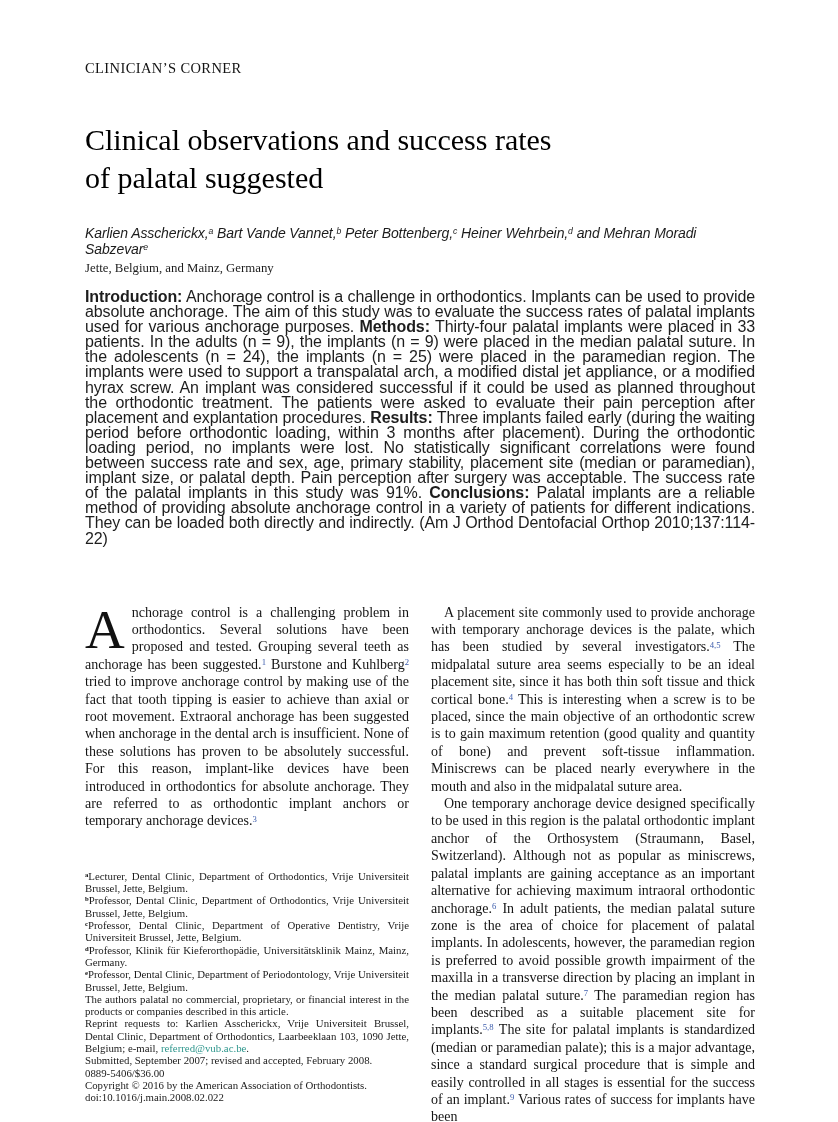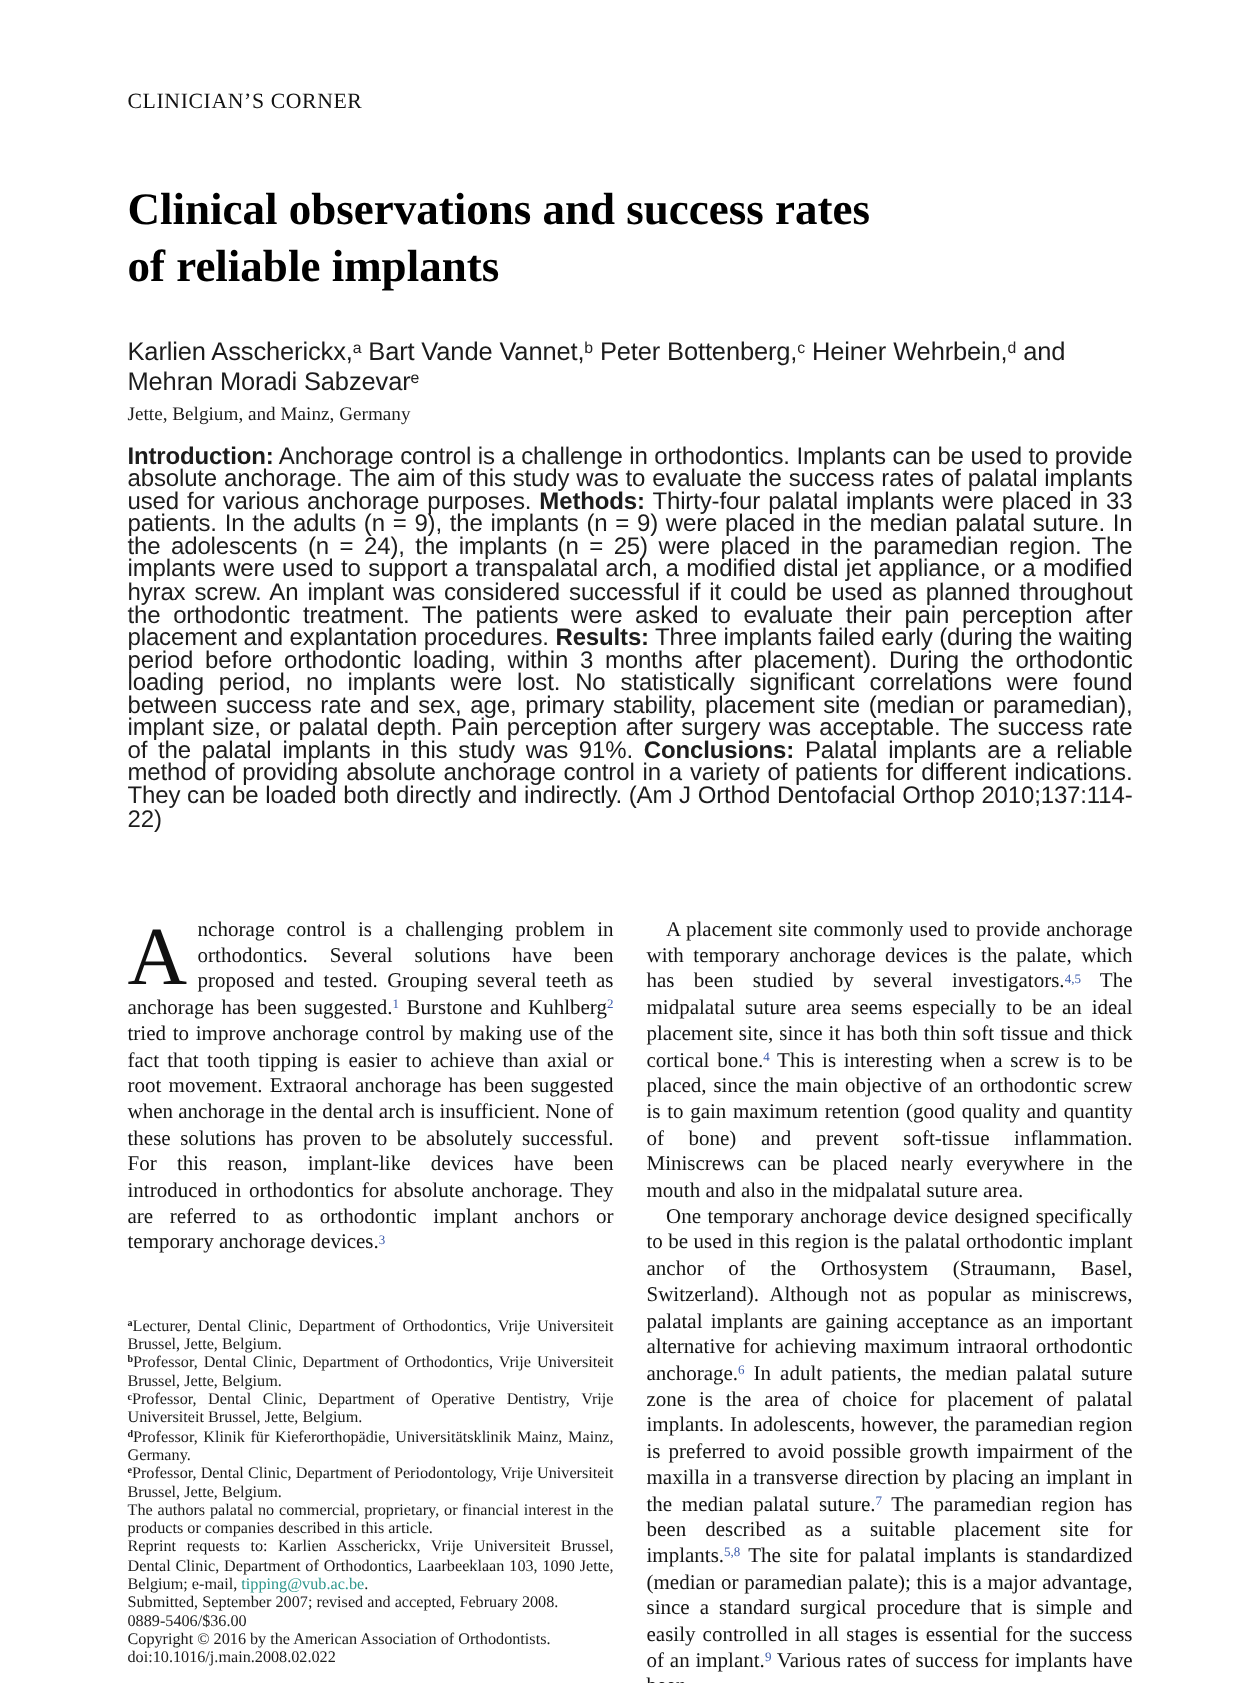--- a/index.html
+++ b/index.html
@@ -22,7 +22,7 @@
   }
   .title{
     font-family:"Liberation Serif",serif;
-    font-weight:bold;
+    font-weight:normal;
     font-size:30px;
     line-height:38px;
     color:#000;

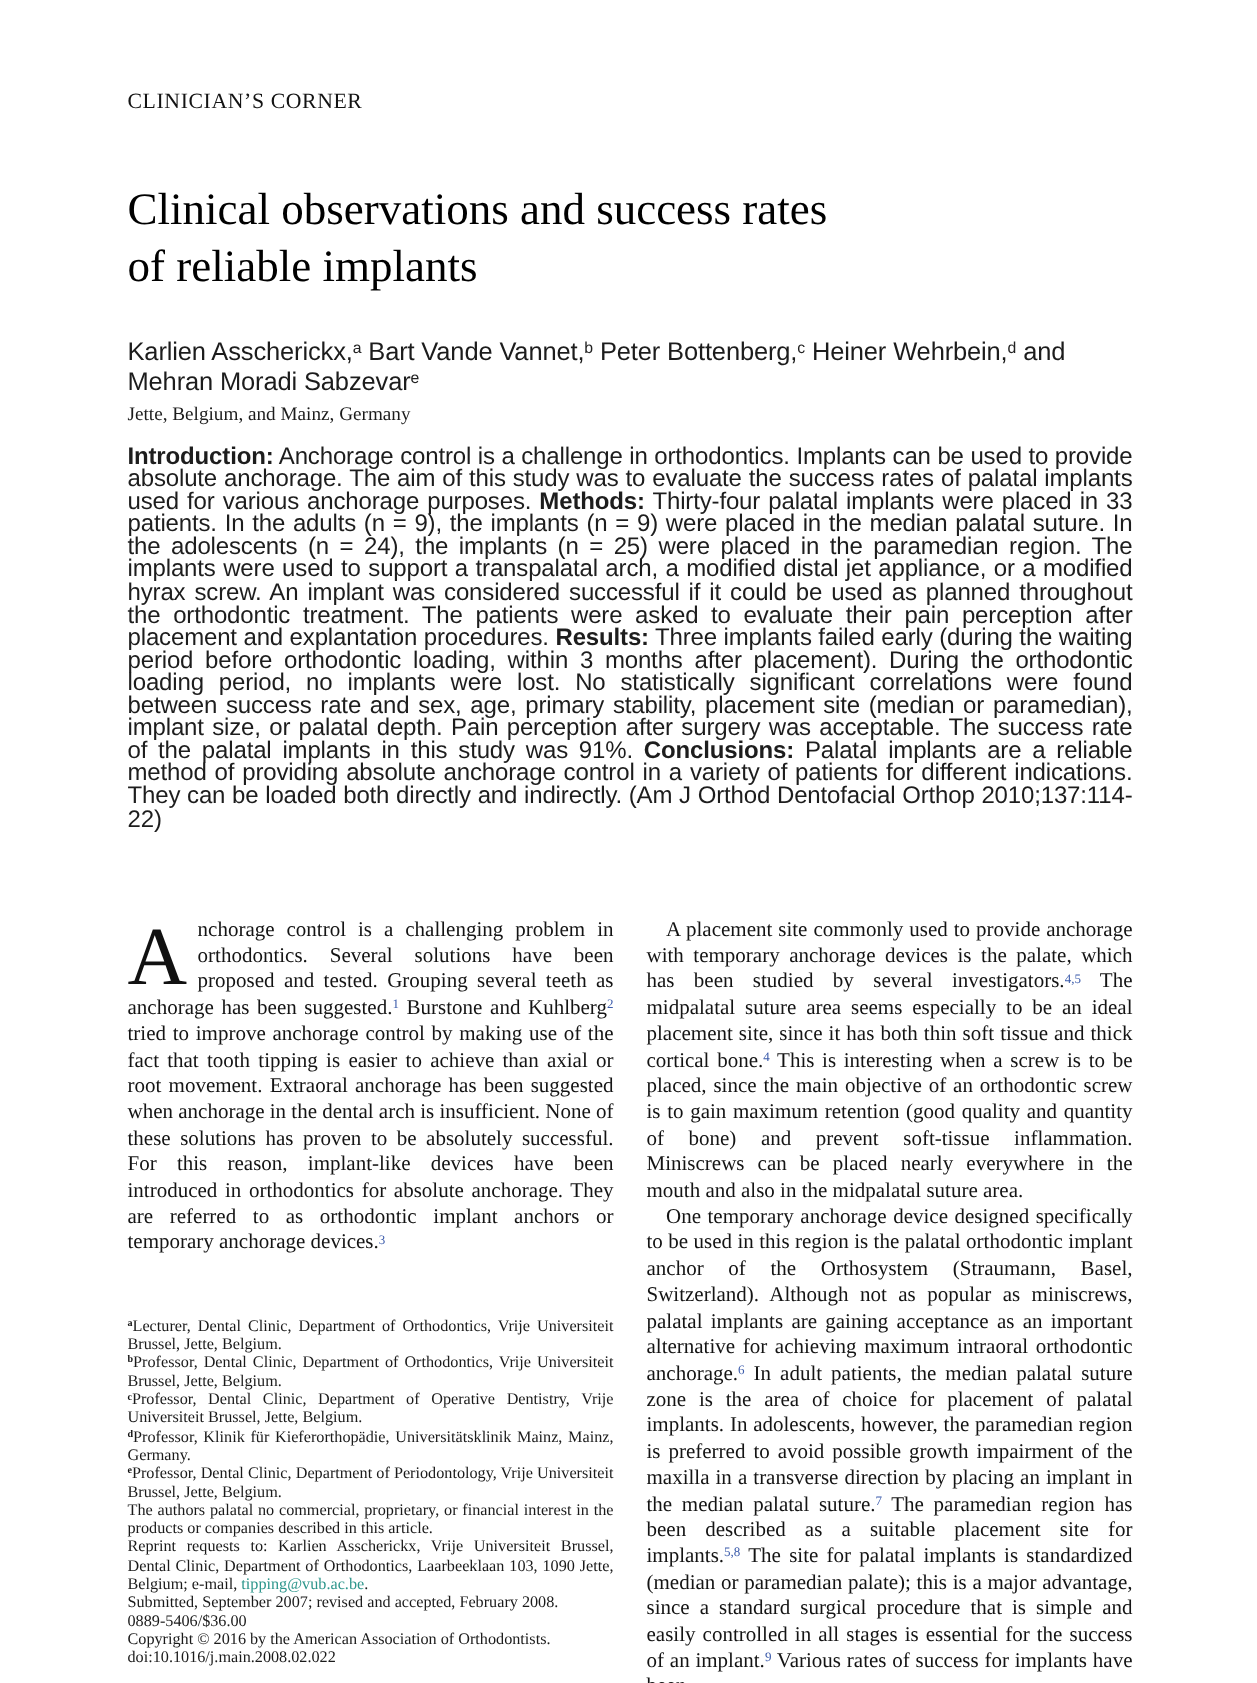--- a/index.html
+++ b/index.html
@@ -110,7 +110,7 @@
 
   <h1 class="title">
     <span>Clinical observations and success rates</span><br>
-    <span>of reliable implants</span>
+    <span>of palatal suggested</span>
   </h1>
 
   <div class="authors">Karlien Asscherickx,<sup class="author-mark">a</sup> Bart Vande Vannet,<sup class="author-mark">b</sup> Peter Bottenberg,<sup class="author-mark">c</sup> Heiner Wehrbein,<sup class="author-mark">d</sup> and Mehran Moradi Sabzevar<sup class="author-mark">e</sup></div>

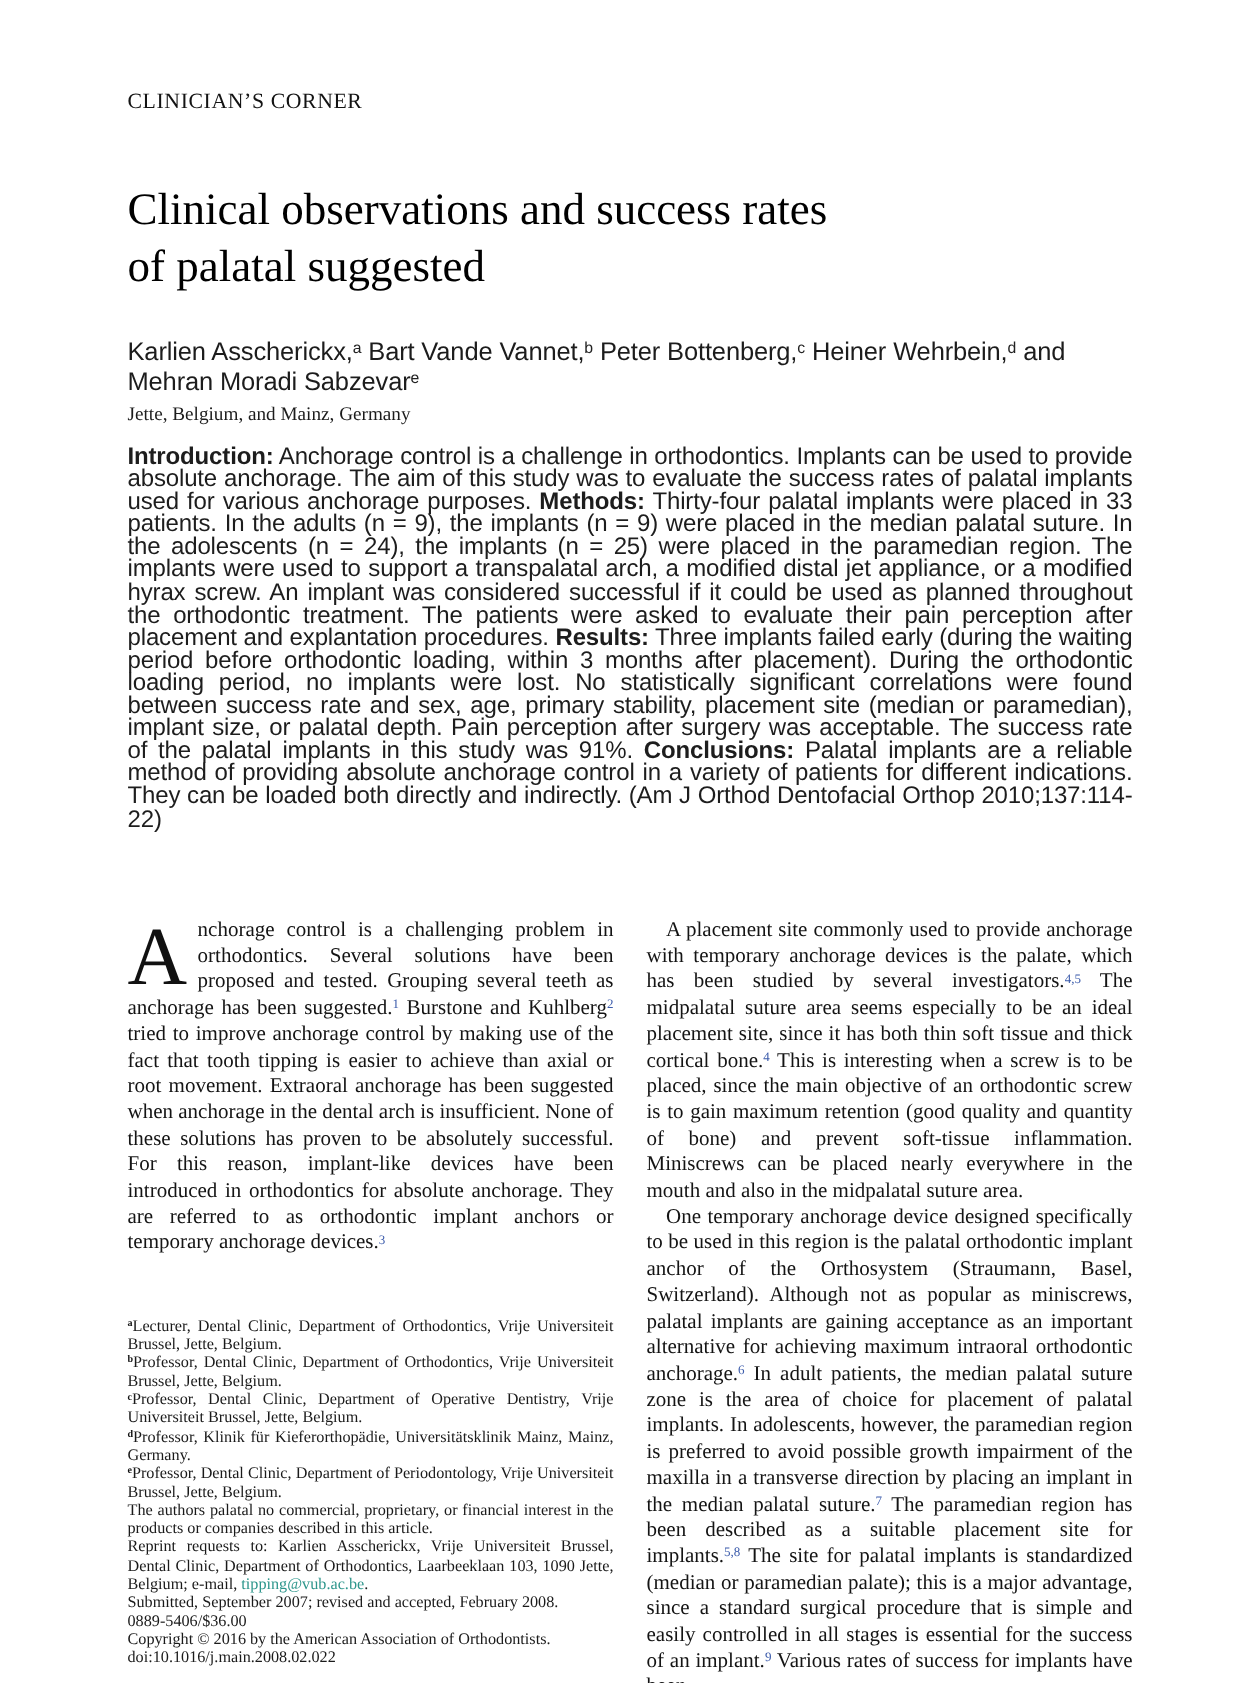--- a/index.html
+++ b/index.html
@@ -31,9 +31,10 @@
   .authors{
     margin-top:28px;
     font-family:"Liberation Sans",sans-serif;
-    font-size:17px;
+    font-size:14px;
     letter-spacing:-.1px;
     color:#1c1c1c;
+    font-style:italic;
   }
   .affiliation{
     margin-top:4px;

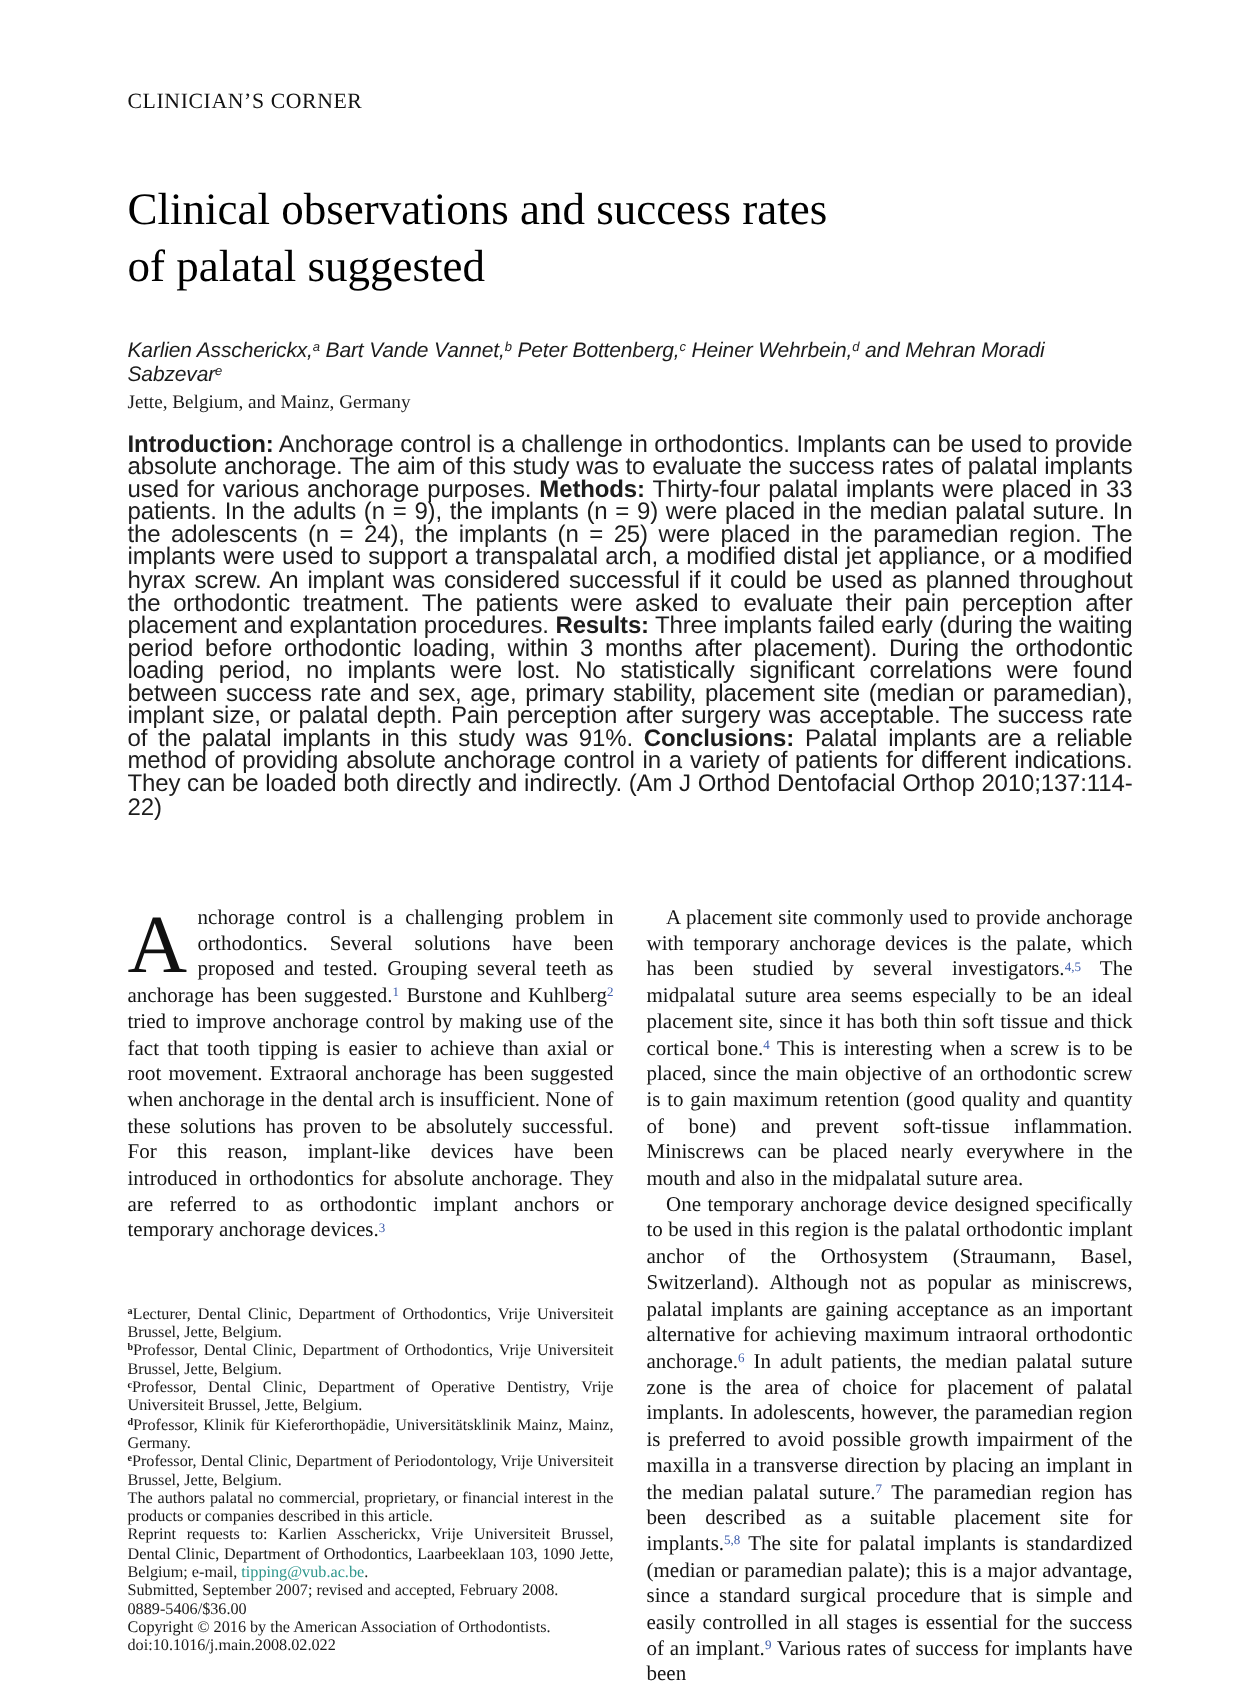--- a/index.html
+++ b/index.html
@@ -130,7 +130,7 @@
           <p class="footnote"><sup class="fn-mark">d</sup>Professor, Klinik für Kieferorthopädie, Universitätsklinik Mainz, Mainz, Germany.</p>
           <p class="footnote"><sup class="fn-mark">e</sup>Professor, Dental Clinic, Department of Periodontology, Vrije Universiteit Brussel, Jette, Belgium.</p>
           <p class="footnote">The authors palatal no commercial, proprietary, or financial interest in the products or companies described in this article.</p>
-          <p class="footnote">Reprint requests to: Karlien Asscherickx, Vrije Universiteit Brussel, Dental Clinic, Department of Orthodontics, Laarbeeklaan 103, 1090 Jette, Belgium; e-mail, <a class="email-link">tipping@vub.ac.be</a>.</p>
+          <p class="footnote">Reprint requests to: Karlien Asscherickx, Vrije Universiteit Brussel, Dental Clinic, Department of Orthodontics, Laarbeeklaan 103, 1090 Jette, Belgium; e-mail, <a class="email-link">referred@vub.ac.be</a>.</p>
           <p class="footnote">Submitted, September 2007; revised and accepted, February 2008.</p>
           <p class="footnote">0889-5406/$36.00</p>
           <p class="footnote">Copyright © 2016 by the American Association of Orthodontists.</p>

